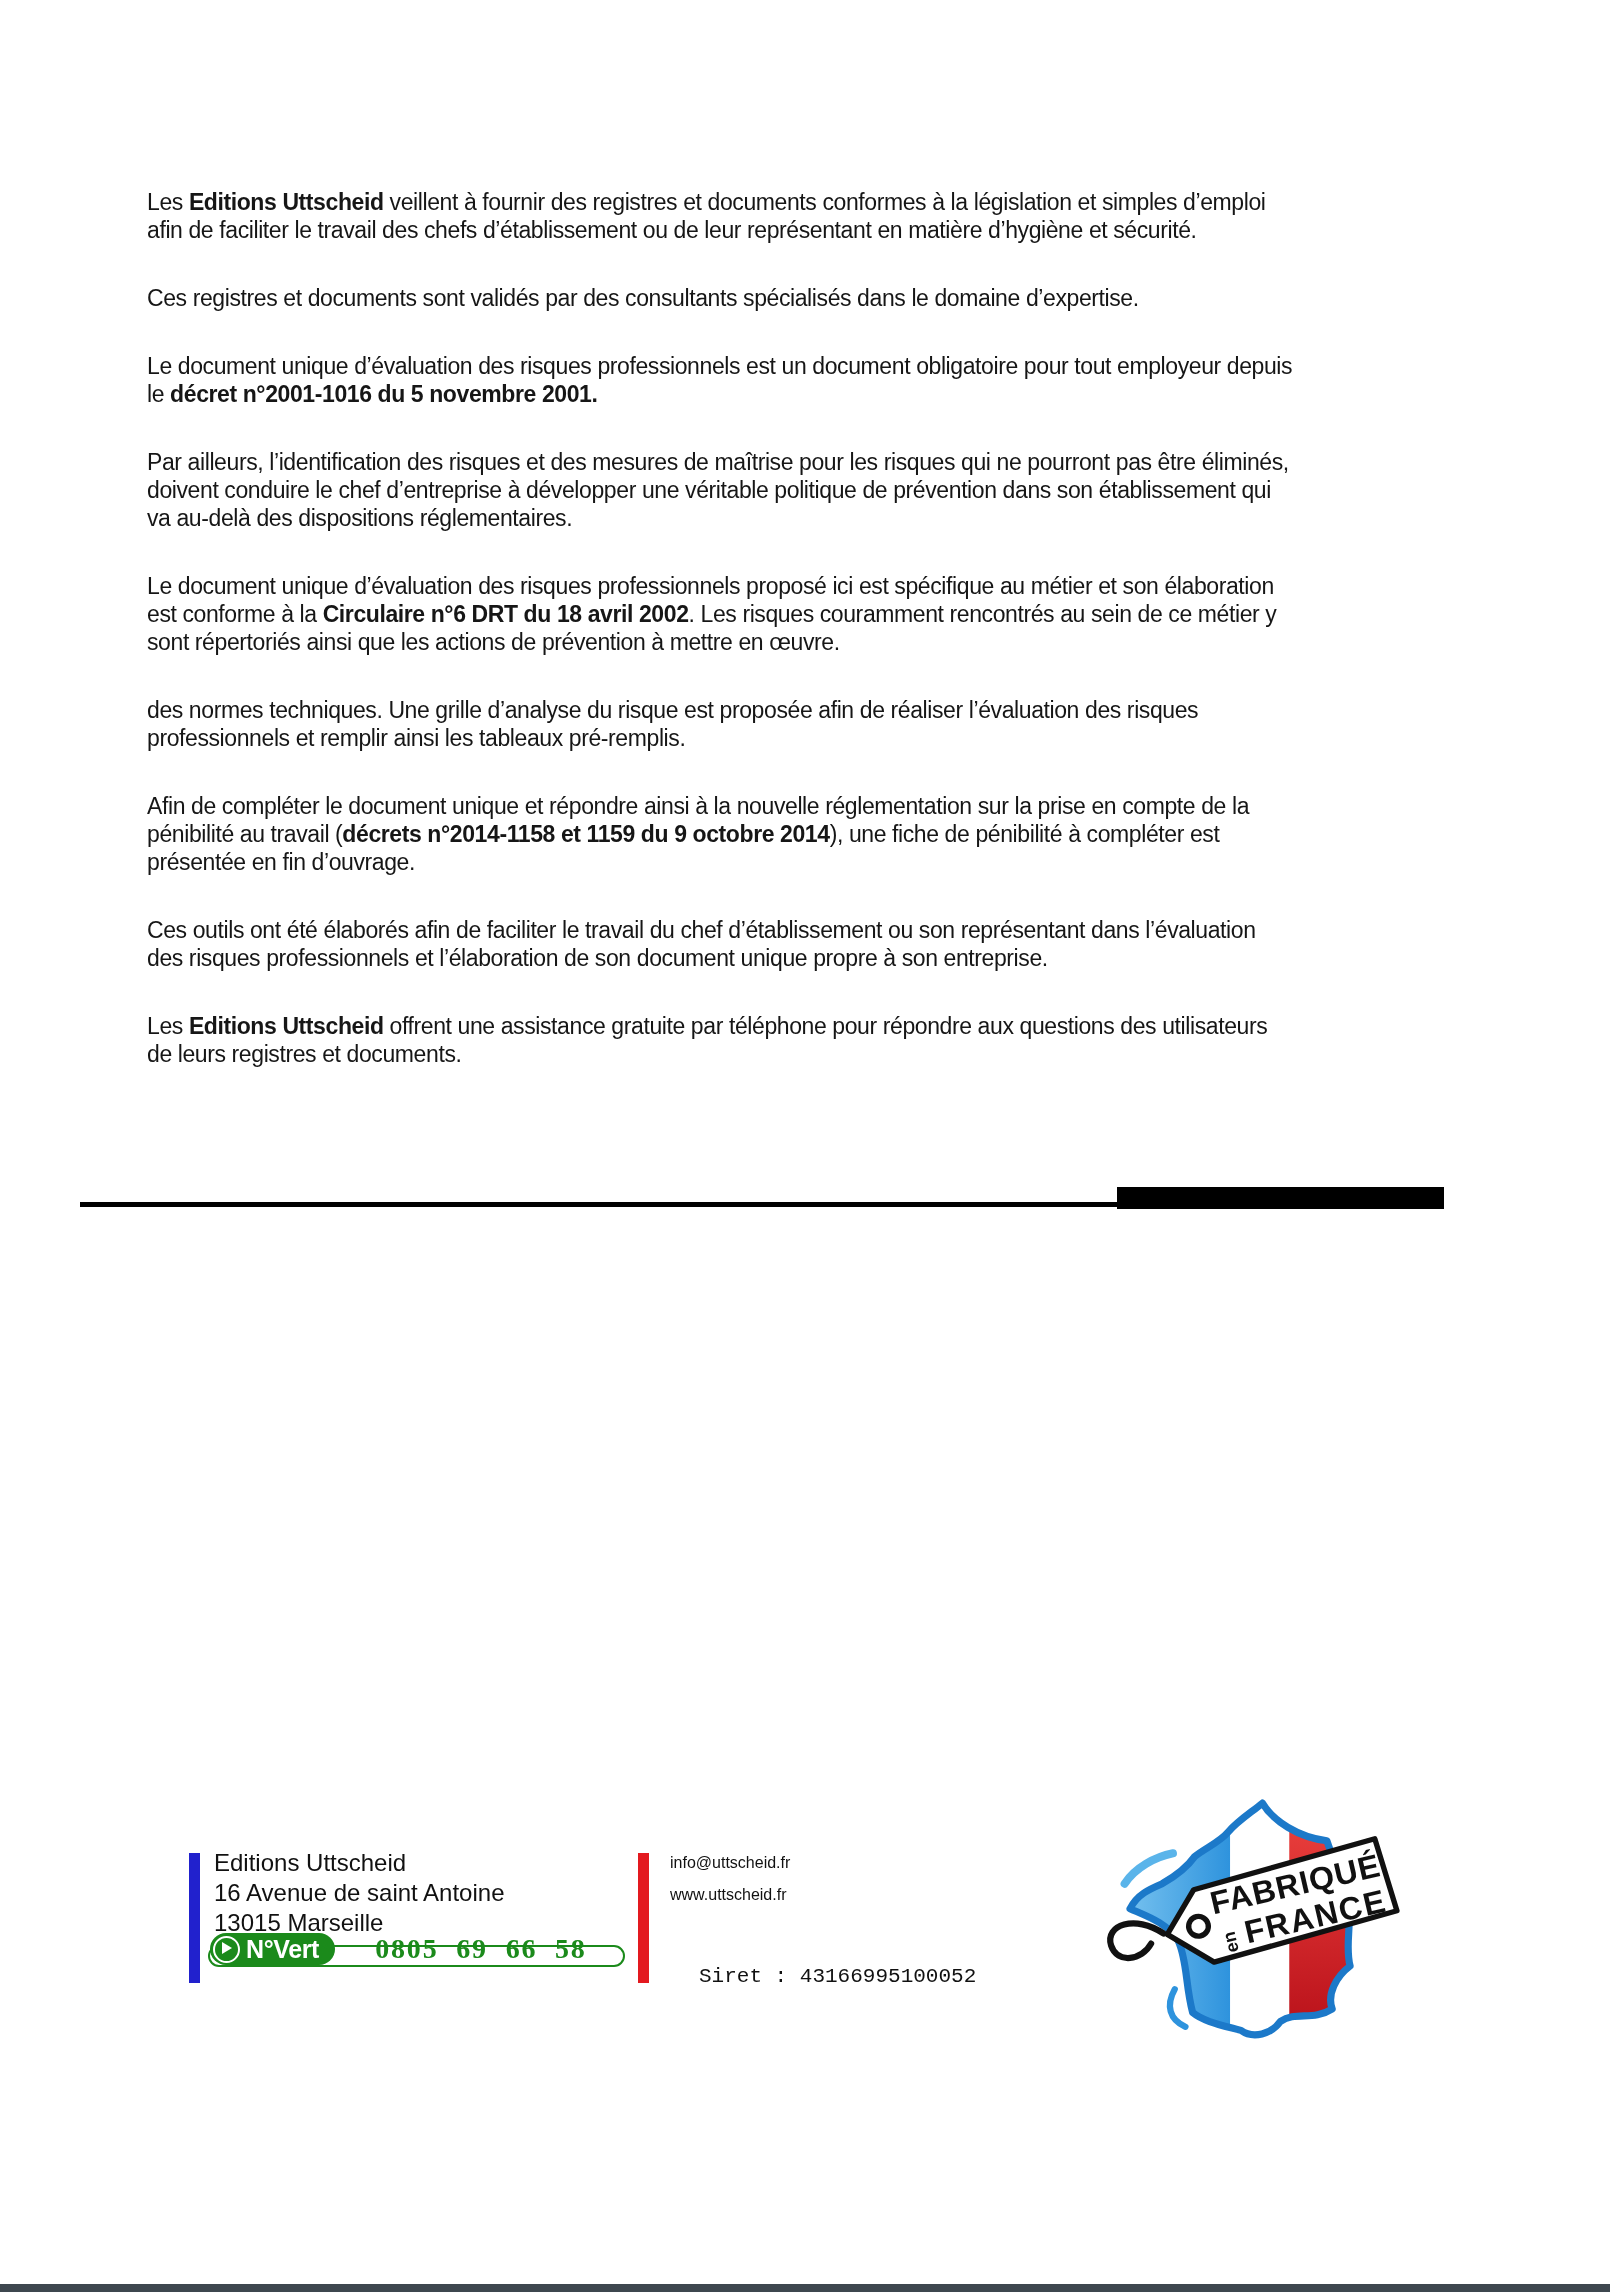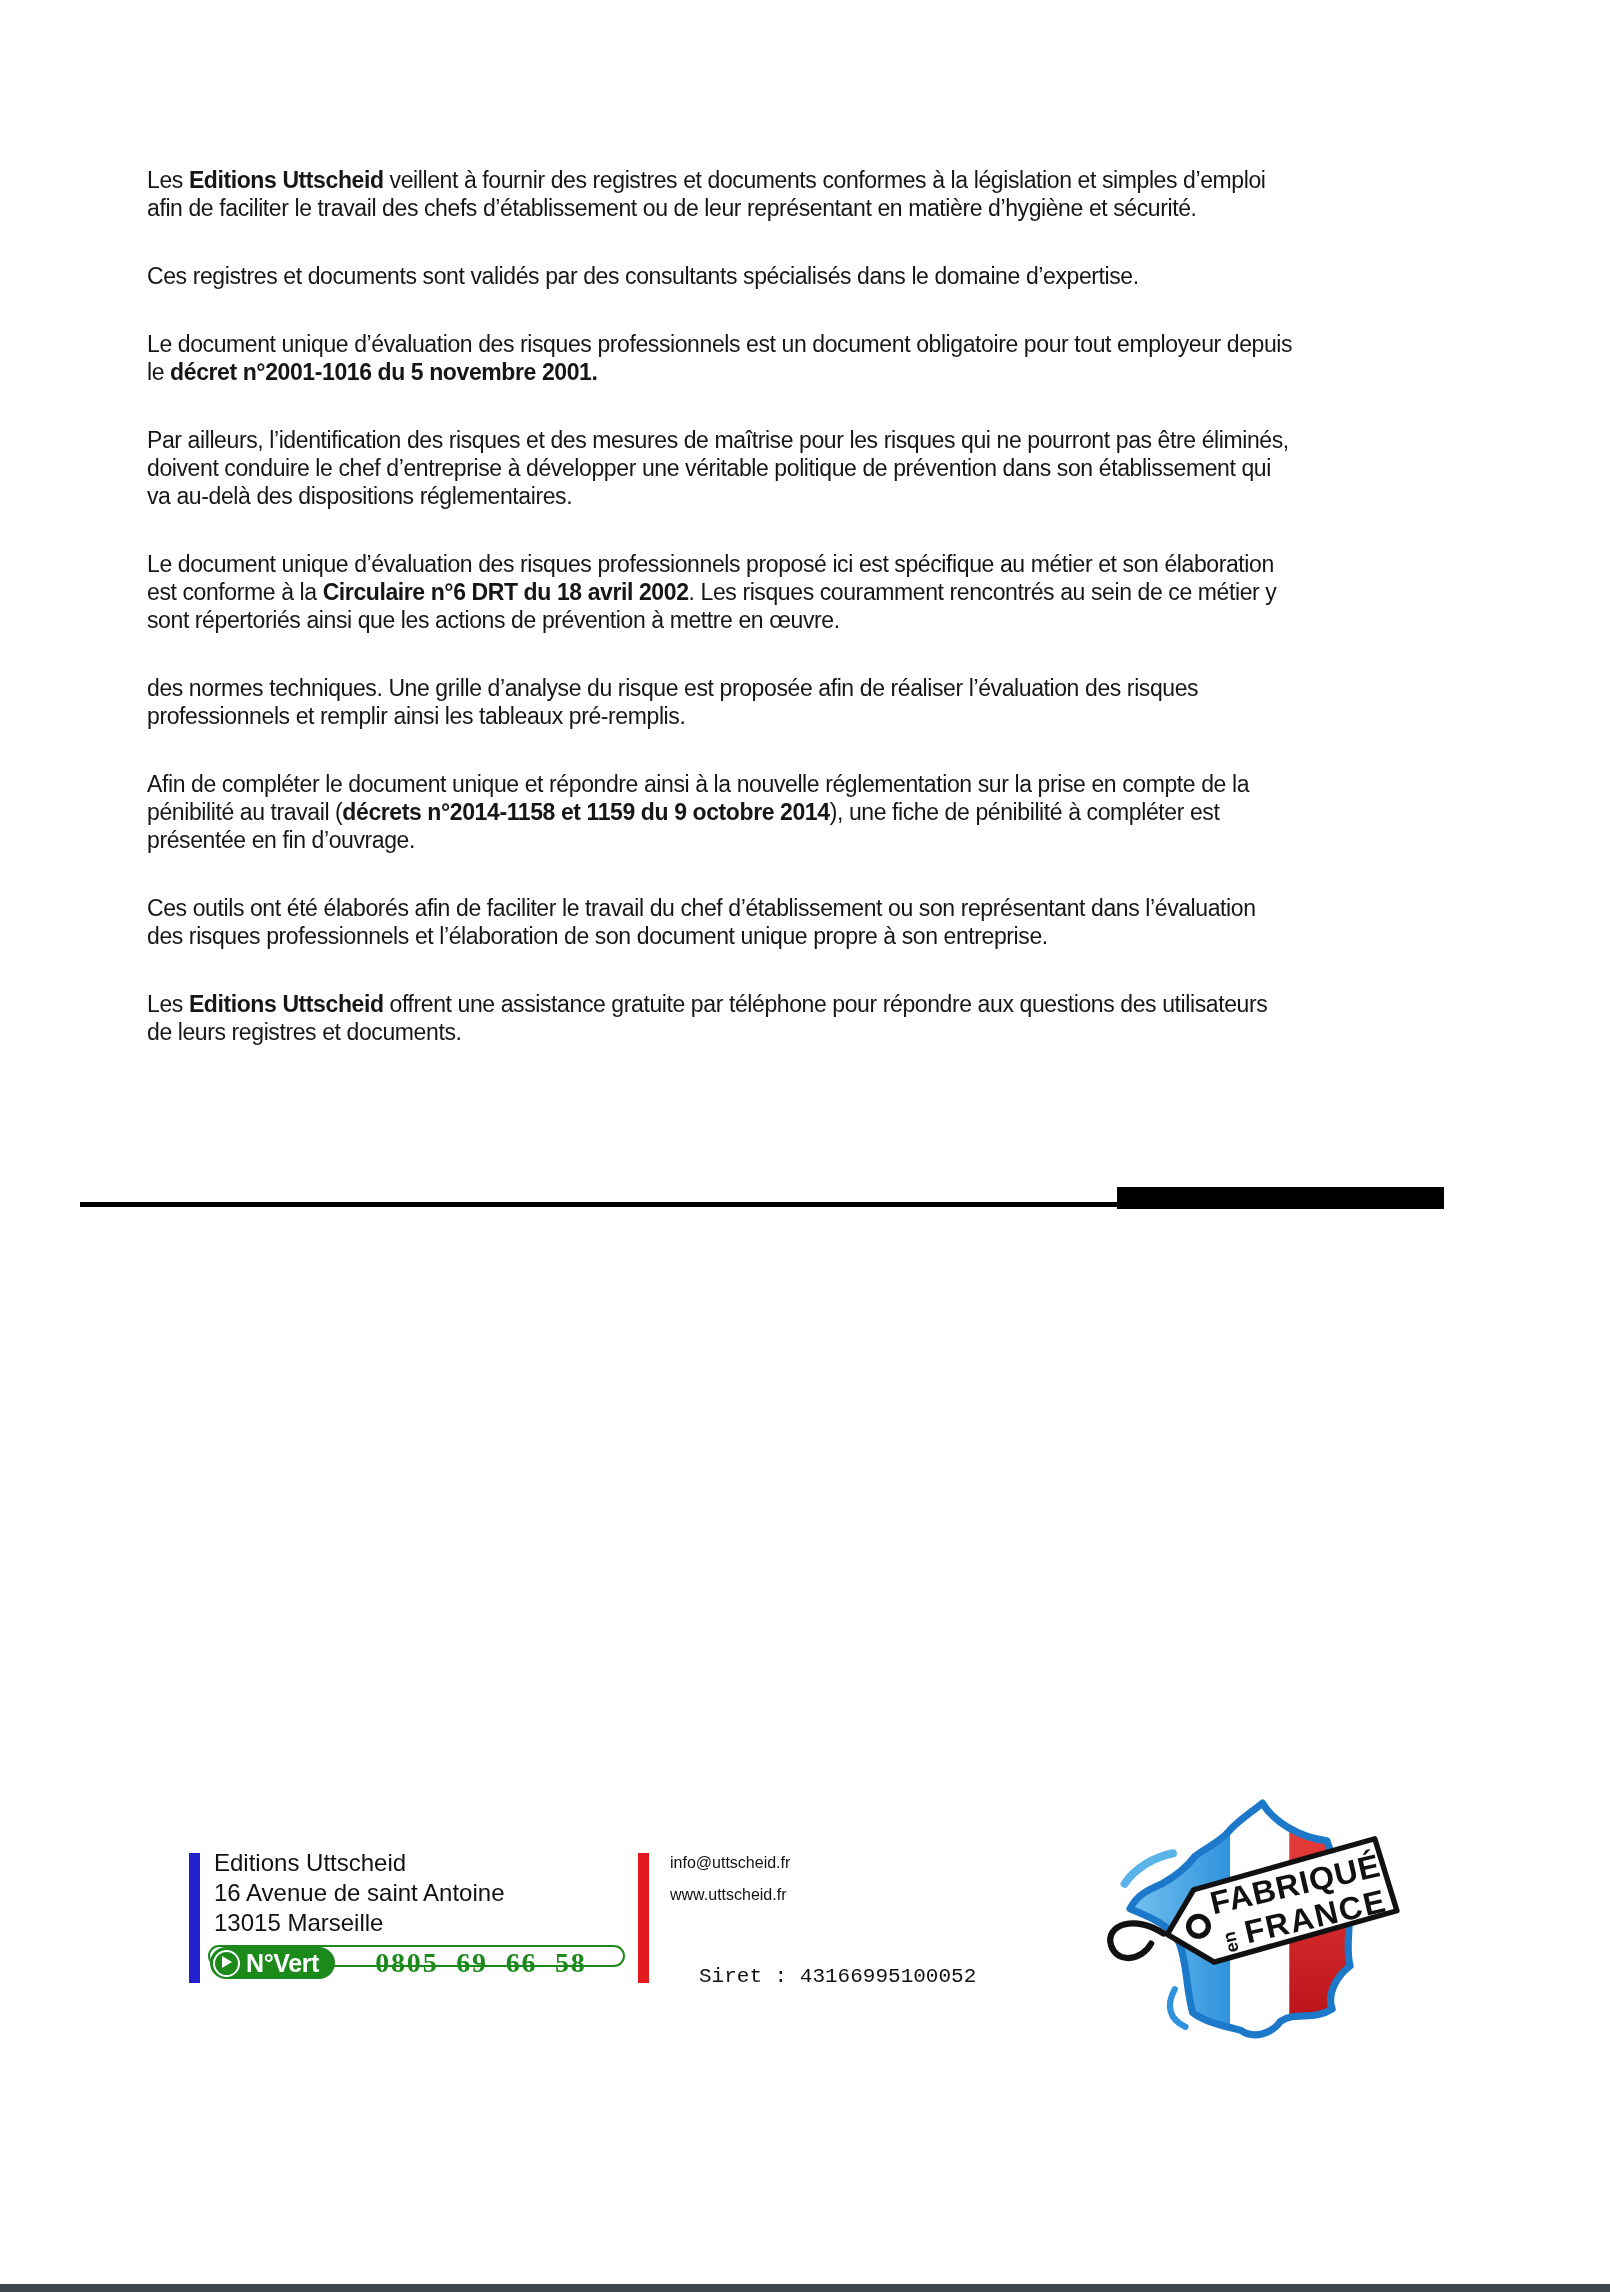--- a/index.html
+++ b/index.html
@@ -8,7 +8,7 @@
     overflow:hidden;font-family:"Liberation Sans",sans-serif;color:#161616;
   }
   
-  .body-text{position:absolute;left:147px;top:166px;width:1397px;}
+  .body-text{position:absolute;left:147px;top:188px;width:1397px;}
   .para{margin:0 0 40px 0;}
   .tline{white-space:nowrap;line-height:28px;font-size:23px;letter-spacing:-0.4px;}
   .tline .b{font-weight:bold;}

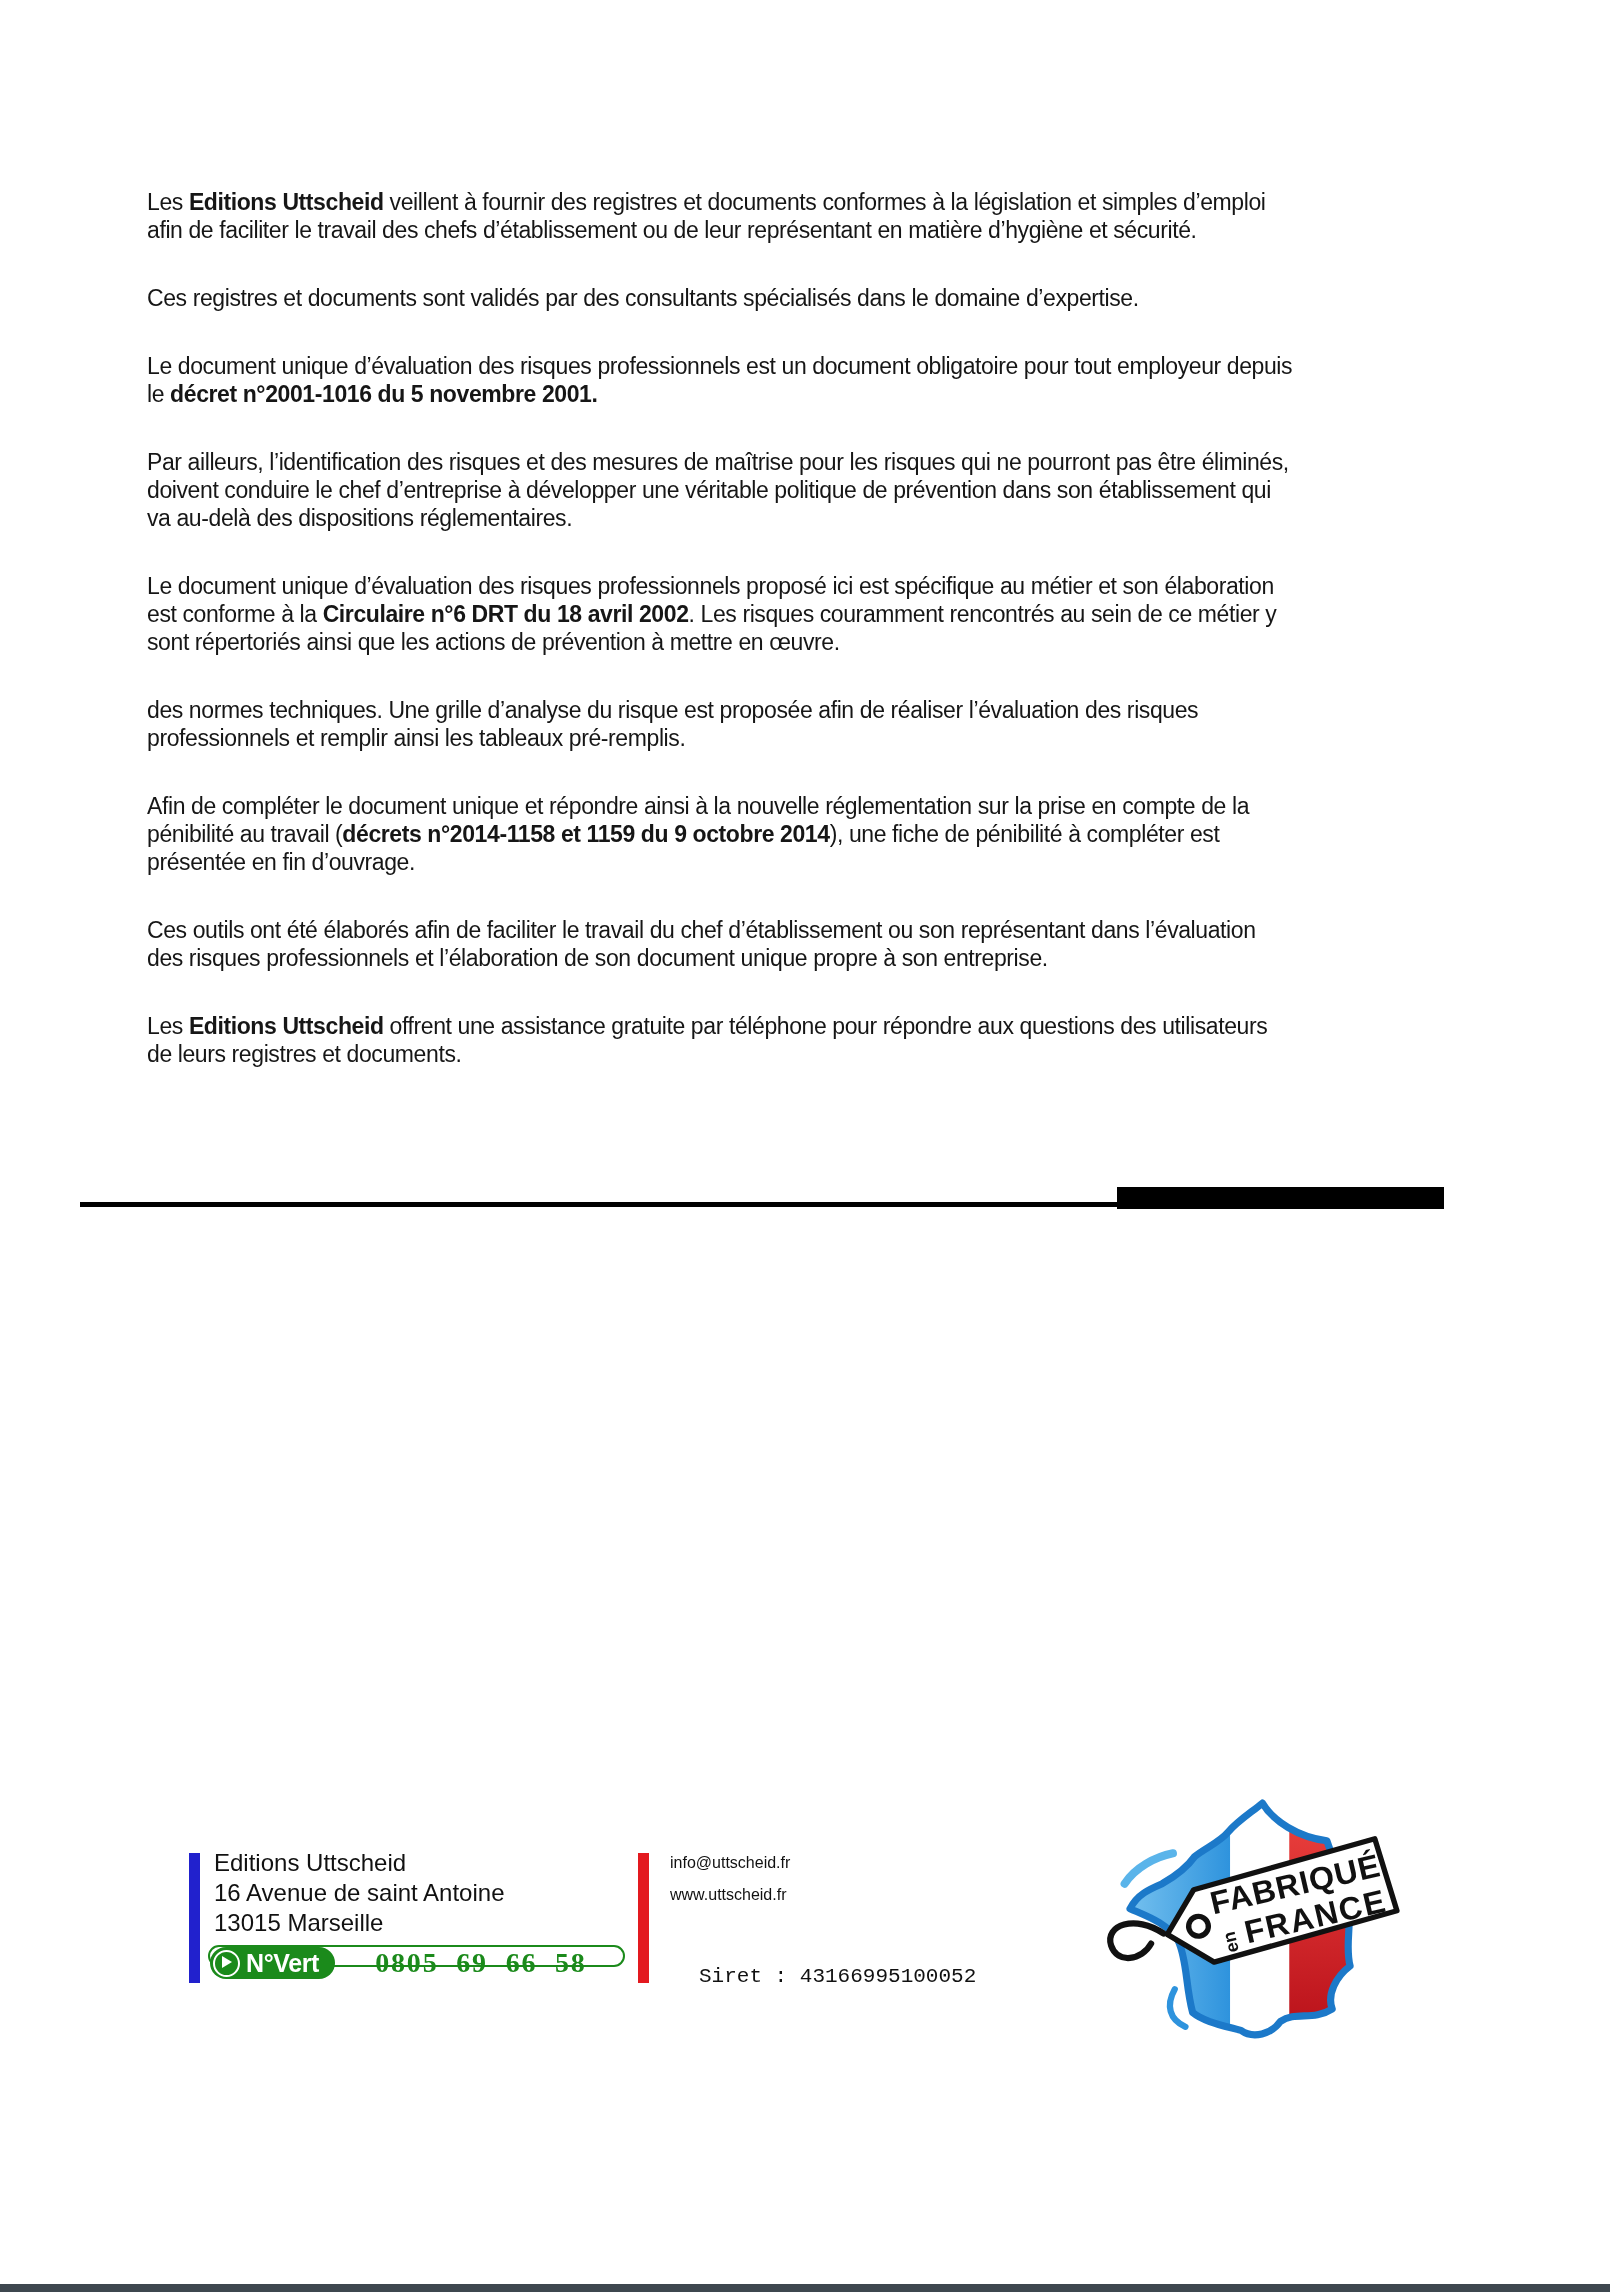--- a/index.html
+++ b/index.html
@@ -24,7 +24,7 @@
   .siret{position:absolute;left:699px;top:1965px;font-size:21px;color:#111;font-family:Liberation Mono, monospace;}
   
   .nvert{position:absolute;left:208px;top:1945px;width:417px;height:22px;box-sizing:border-box;
-    background:#fff;border:2.7px solid #1b8a1b;border-radius:20.6px;display:flex;align-items:flex-start;gap:16px;}
+    background:#fff;border:2.7px solid #1b8a1b;border-radius:20.6px;display:flex;align-items:flex-end;gap:16px;}
   .nvert-left{height:32px;background:#1b8a1b;border-radius:16px;display:flex;align-items:center;
     padding:0 16px 0 2.7px;gap:6.3px;}
   .nvert-icon{width:27px;height:27px;border-radius:50%;background:#1b8a1b;border:2.7px solid #fff;

